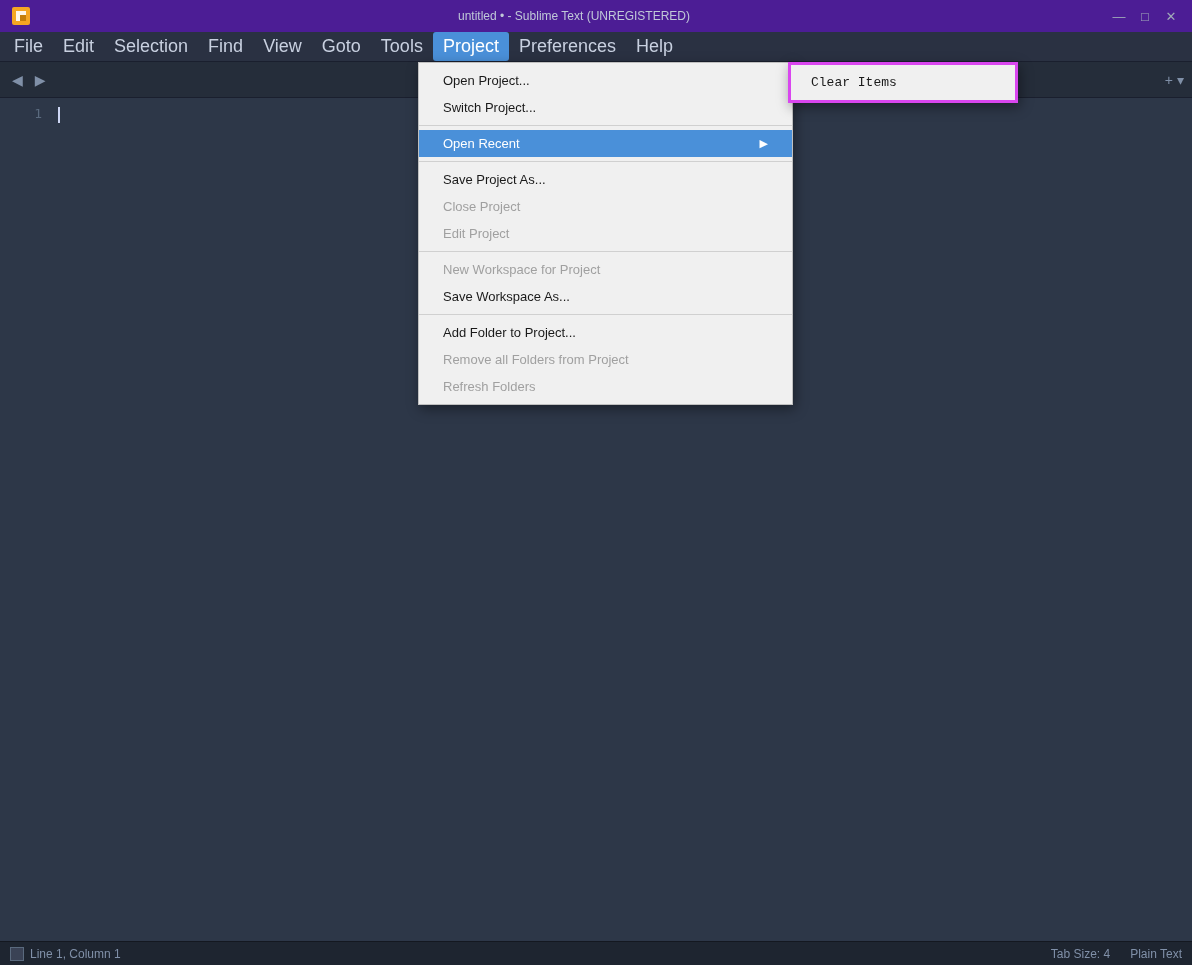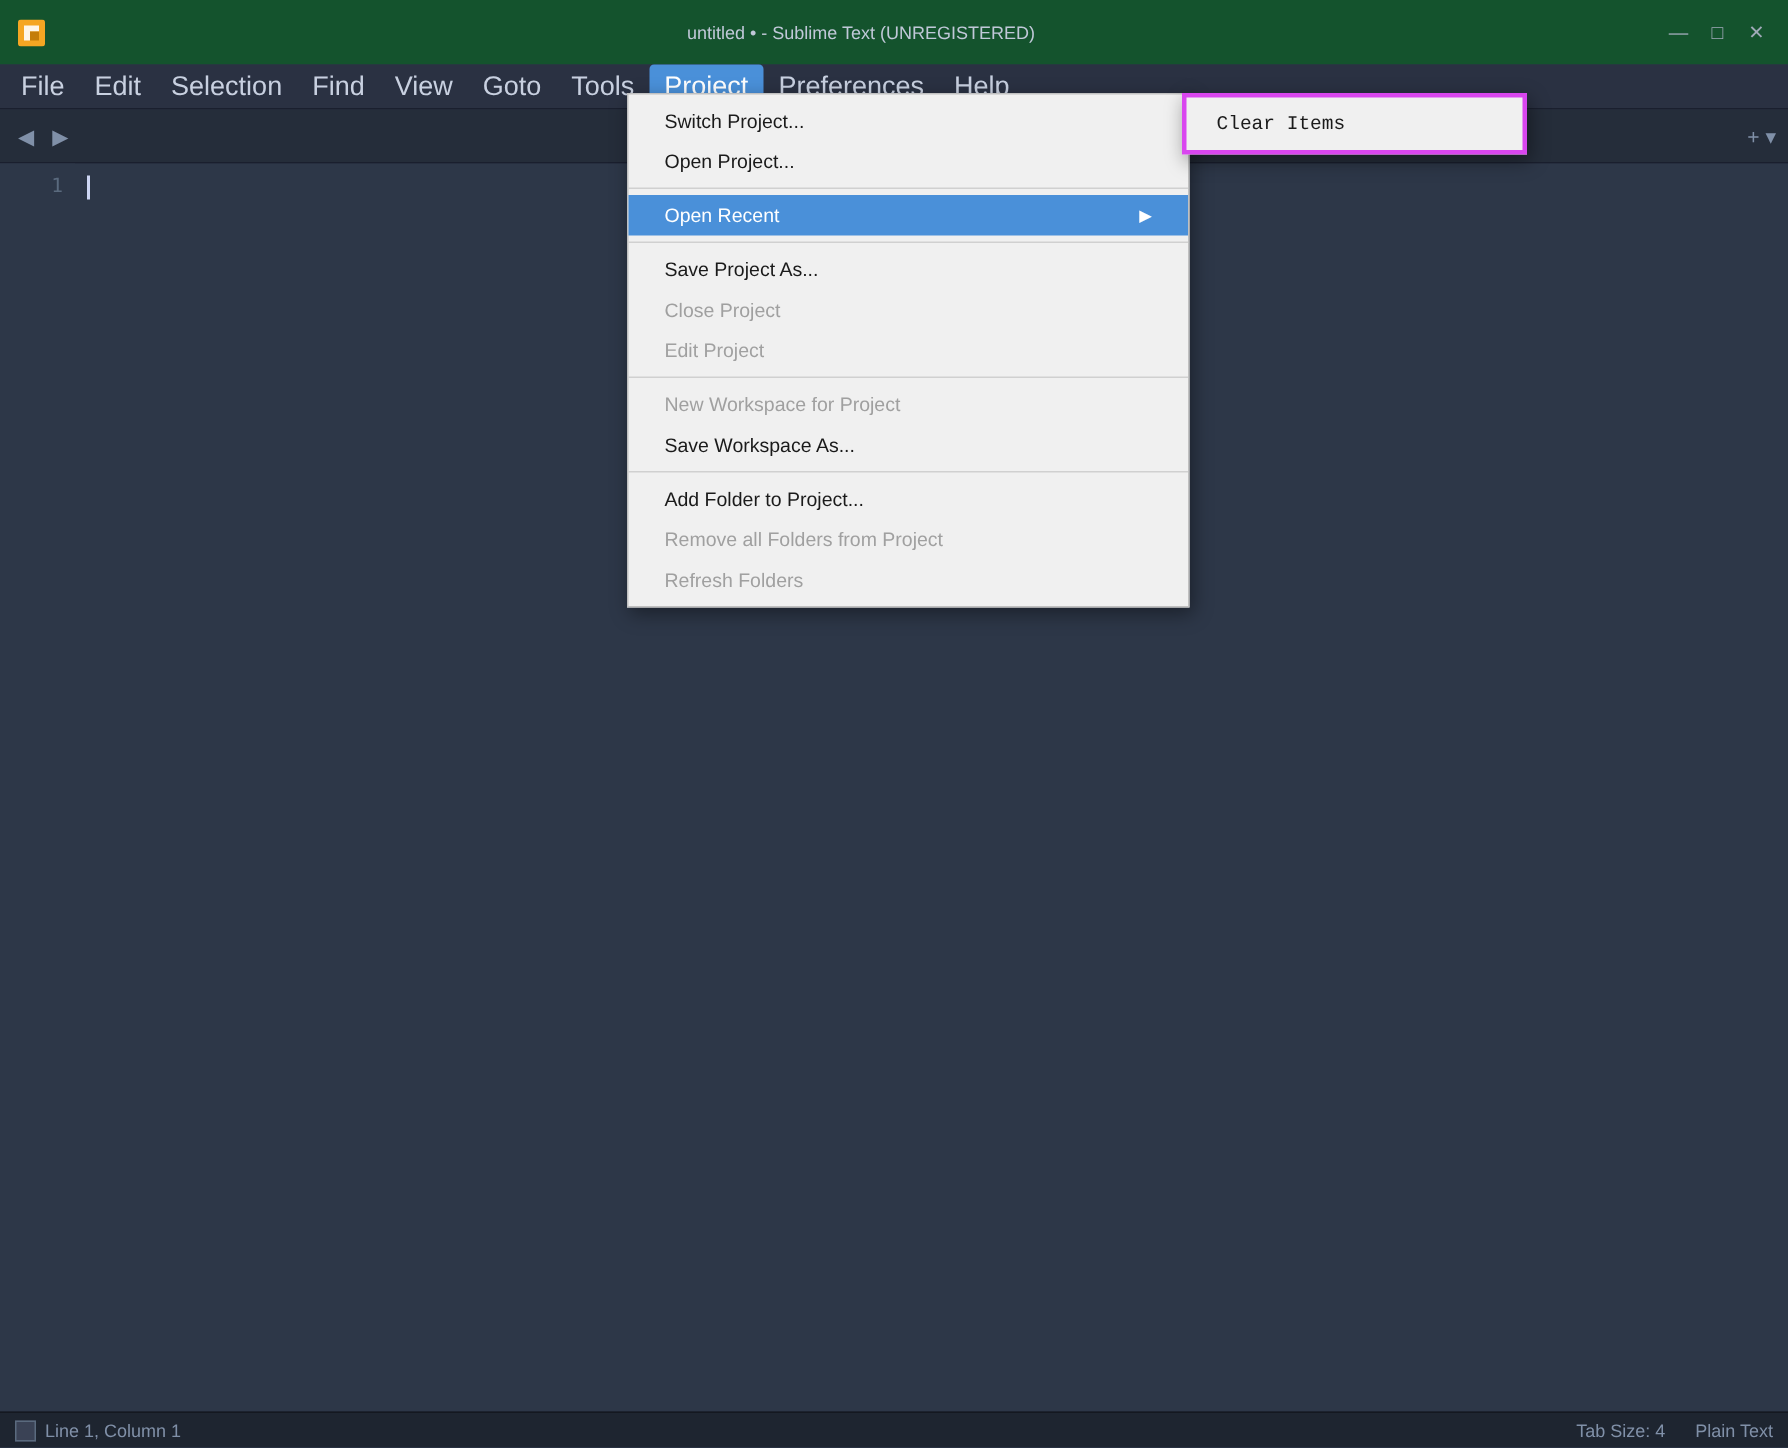--- a/index.html
+++ b/index.html
@@ -17,8 +17,8 @@
     
     #title-bar {
       width: 100%;
-      height: 43px;
-      background: #14532d;
+      height: 32px;
+      background: #4c1d95;
       display: flex;
       align-items: center;
       padding: 0 12px;

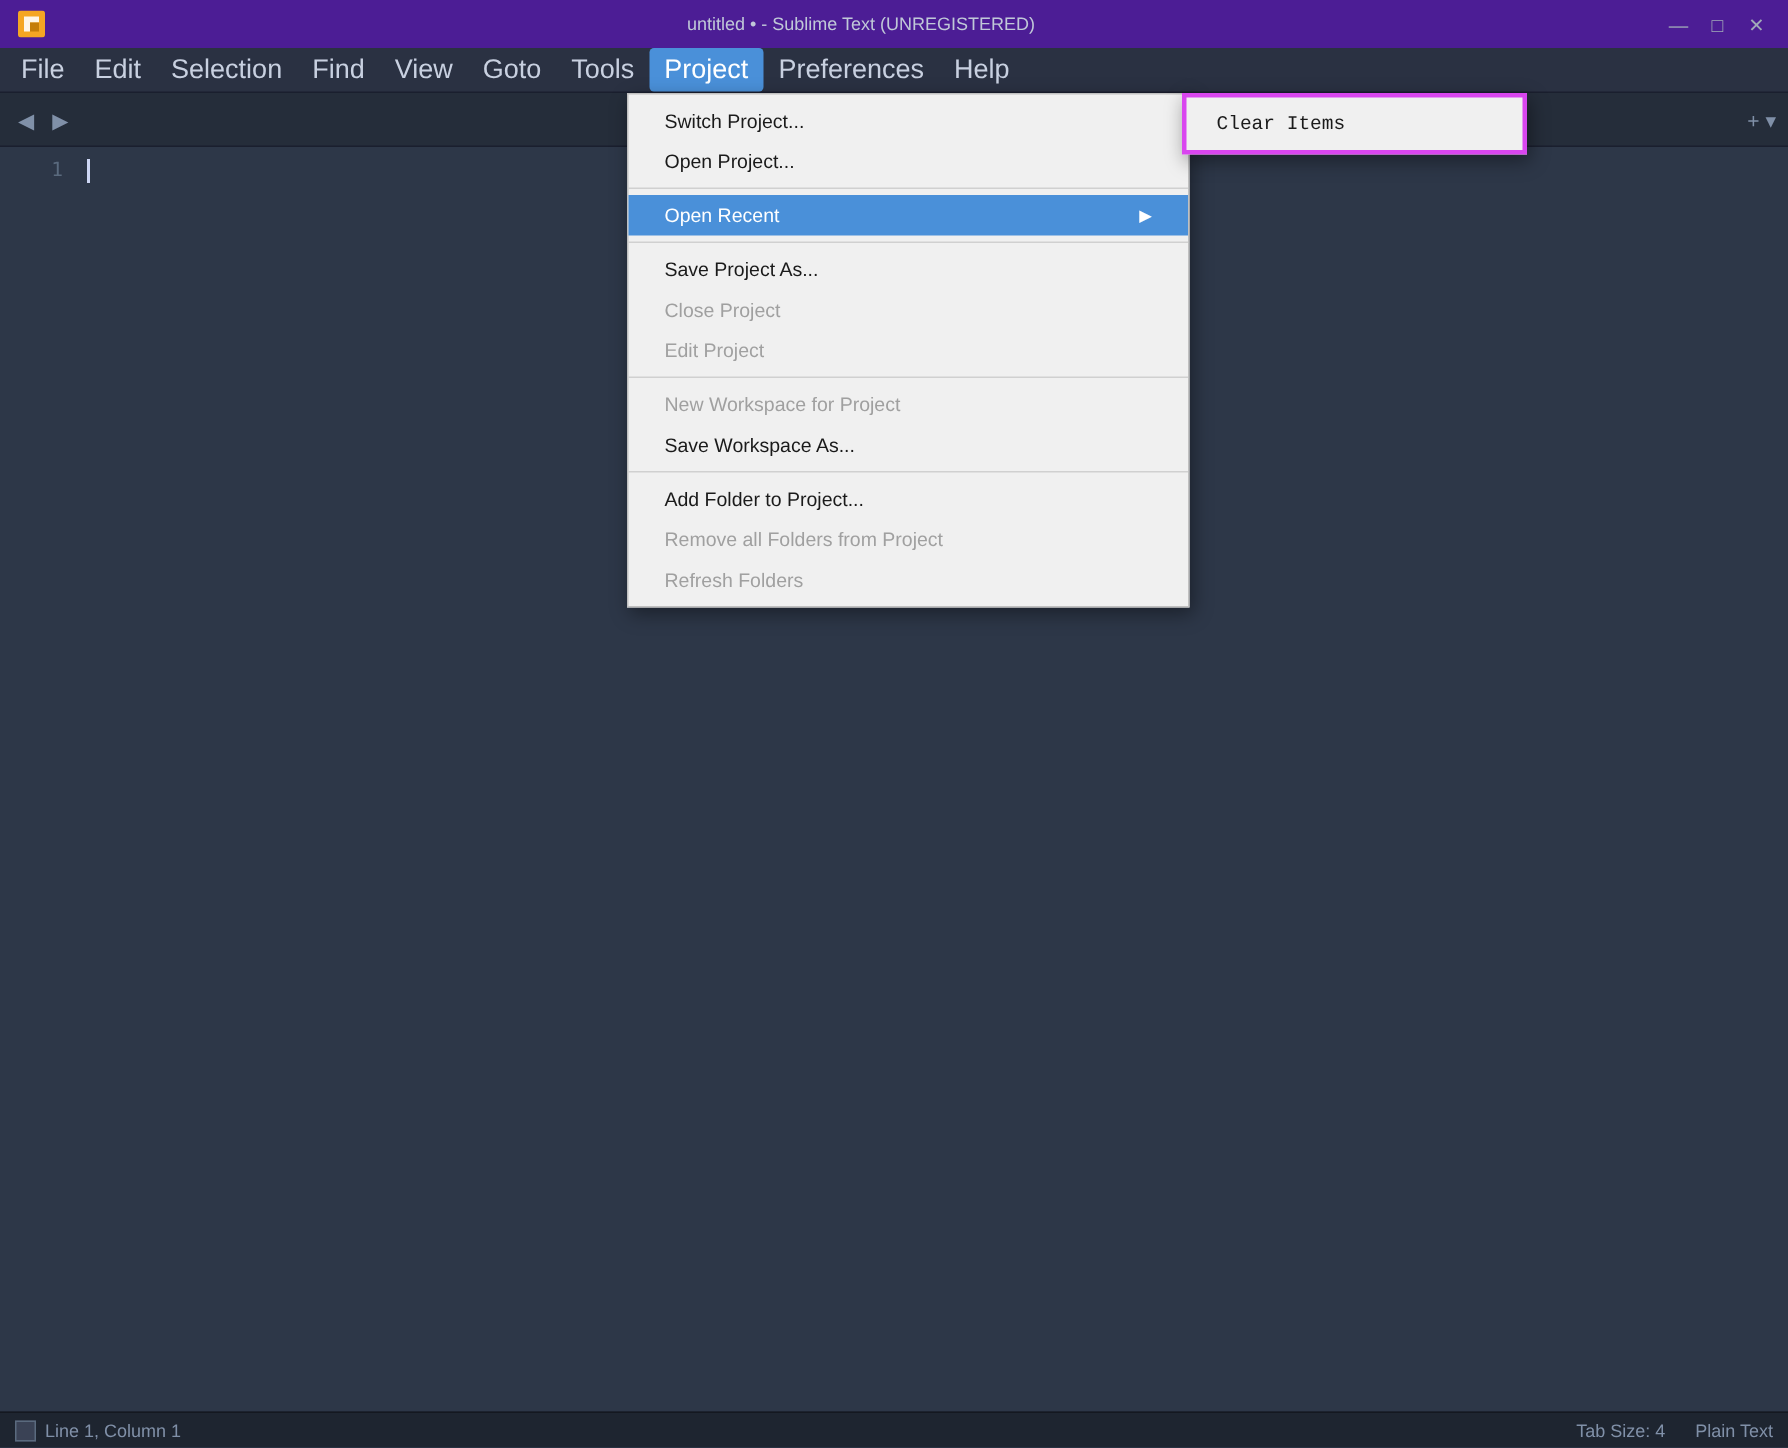--- a/index.html
+++ b/index.html
@@ -276,8 +276,8 @@
 </div>
 
 <div id="project-menu">
+  <div class="menu-entry">Open Project...</div>
   <div class="menu-entry">Switch Project...</div>
-  <div class="menu-entry">Open Project...</div>
   <div class="menu-separator"></div>
   <div class="menu-entry highlighted">
     <span>Open Recent</span>

